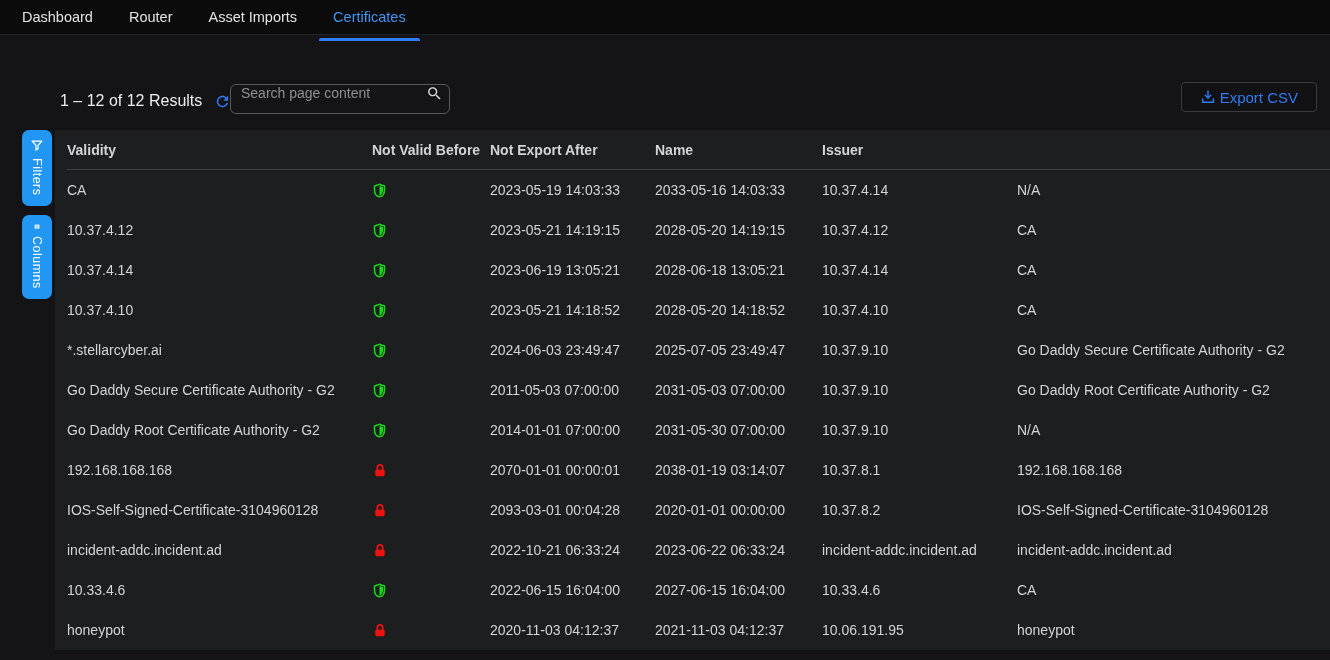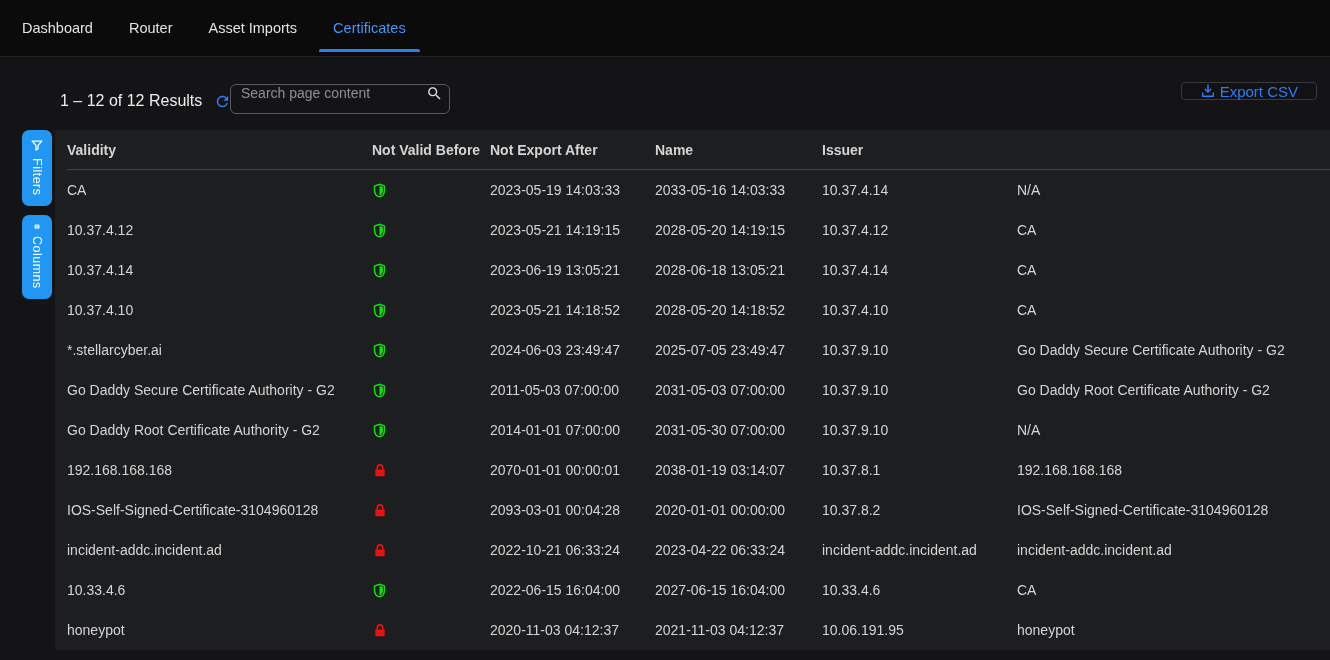--- a/index.html
+++ b/index.html
@@ -19,7 +19,7 @@
   }
   
   .navbar{
-    position:absolute;top:0;left:0;right:0;height:57px;
+    position:absolute;top:0;left:0;right:0;height:35px;
     background:#0b0b0c;
     border-bottom:1px solid #242427;
     display:flex;align-items:center;

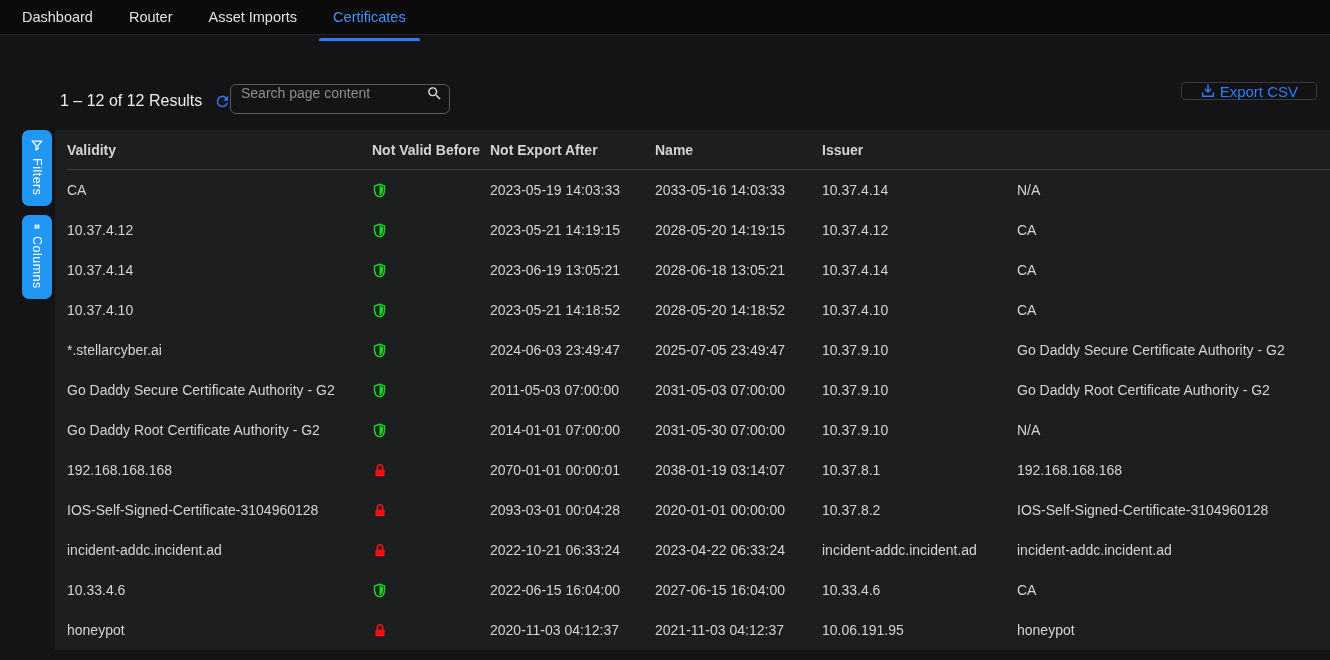--- a/index.html
+++ b/index.html
@@ -55,7 +55,7 @@
   .searchbox input::placeholder{color:#8f8f92;}
   .search-icon-btn{background:none;border:none;cursor:pointer;display:flex;align-items:center;padding:0 8px 0 0;}
   .export-btn{
-    position:absolute;right:13px;top:35px;height:18px;
+    position:absolute;right:13px;top:35px;height:30px;
     display:flex;align-items:center;gap:4px;
     background:#121214;border:1px solid #3a3a3e;border-radius:4px;
     color:var(--link-blue);font-size:15px;padding:0 18px;cursor:pointer;

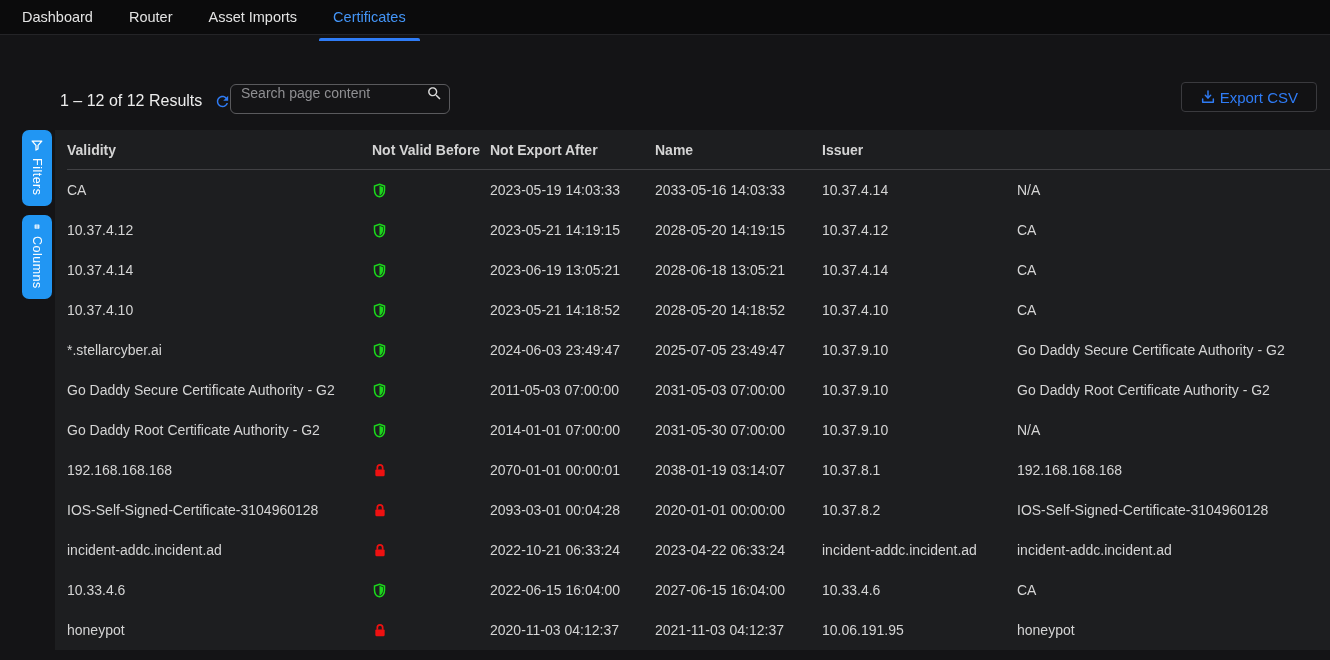--- a/index.html
+++ b/index.html
@@ -290,7 +290,7 @@
   </svg>
 </div>
     <div class="td">2022-10-21 06:33:24</div>
-    <div class="td">2023-04-22 06:33:24</div>
+    <div class="td">2023-06-22 06:33:24</div>
     <div class="td">incident-addc.incident.ad</div>
     <div class="td">incident-addc.incident.ad</div>
   </div>

